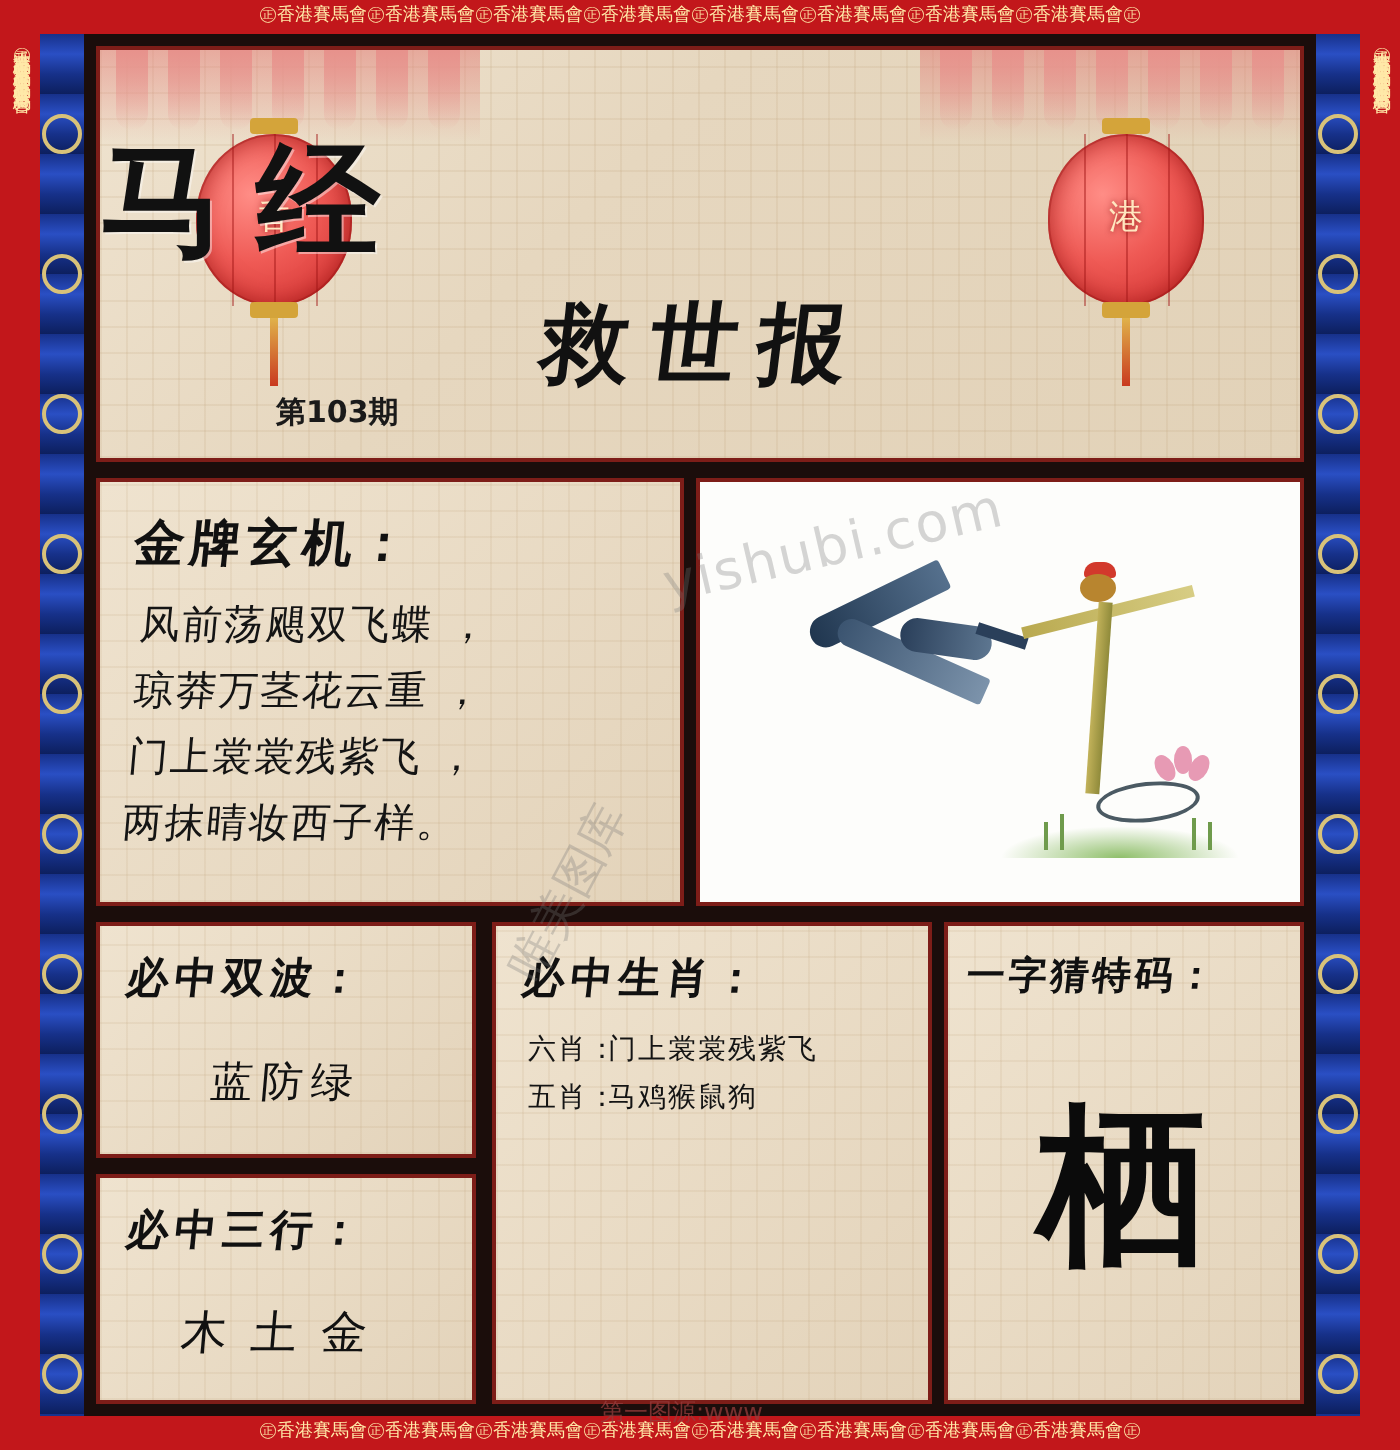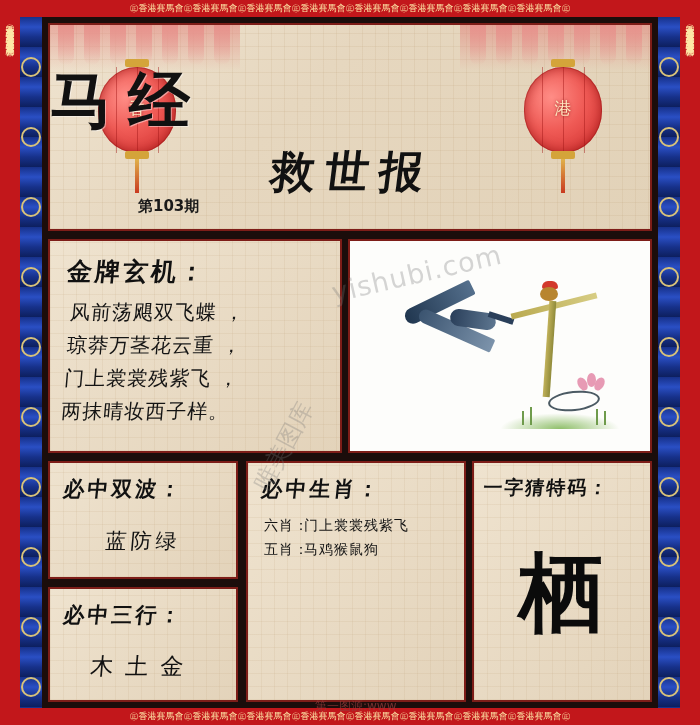--- a/index.html
+++ b/index.html
@@ -268,7 +268,7 @@
   }
   .wm1{left:330px;top:258px;font-size:27px;transform:rotate(-13deg);letter-spacing:1px;}
   .wm2{left:236px;top:430px;font-size:24px;transform:rotate(-62deg);}
-  .wm3{left:300px;top:698px;font-size:12px;color:rgba(150,60,60,.75);margin-left:15px;}
+  .wm3{left:300px;top:698px;font-size:12px;color:rgba(150,60,60,.75);}
 </style>
 </head>
 <body>

